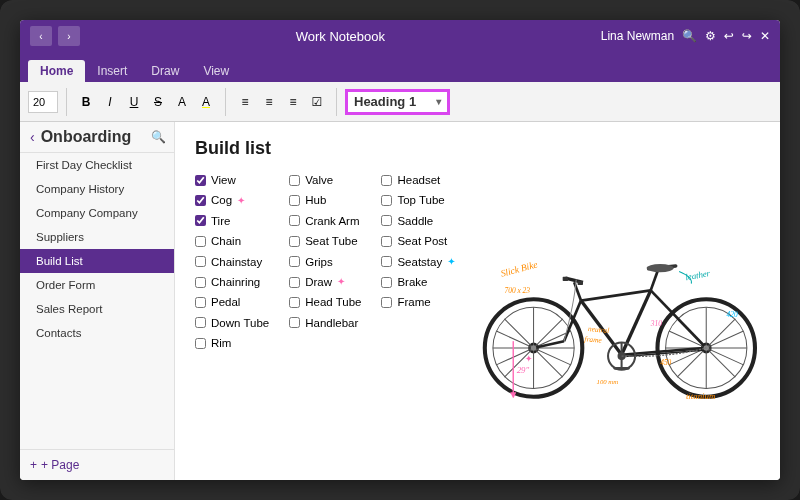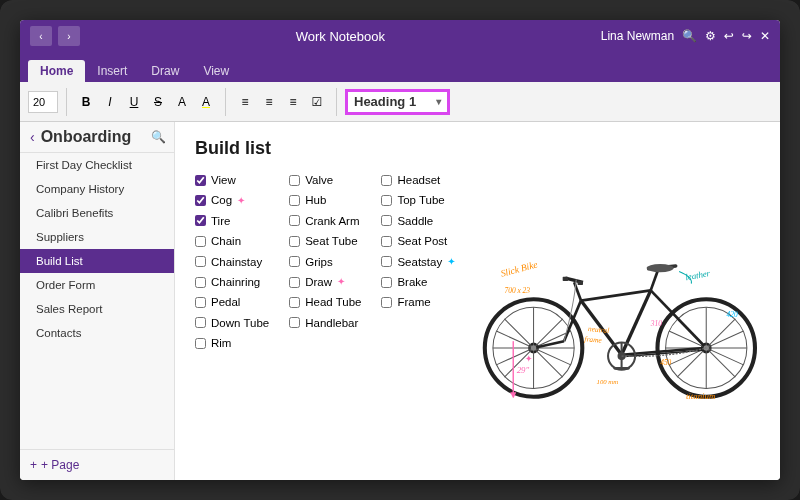--- a/index.html
+++ b/index.html
@@ -430,7 +430,7 @@
         <div class="sidebar-items">
           <div class="sidebar-item">First Day Checklist</div>
           <div class="sidebar-item">Company History</div>
-          <div class="sidebar-item">Calibri Benefits</div>
+          <div class="sidebar-item">Company Company</div>
           <div class="sidebar-item">Suppliers</div>
           <div class="sidebar-item active">Build List</div>
           <div class="sidebar-item">Order Form</div>

